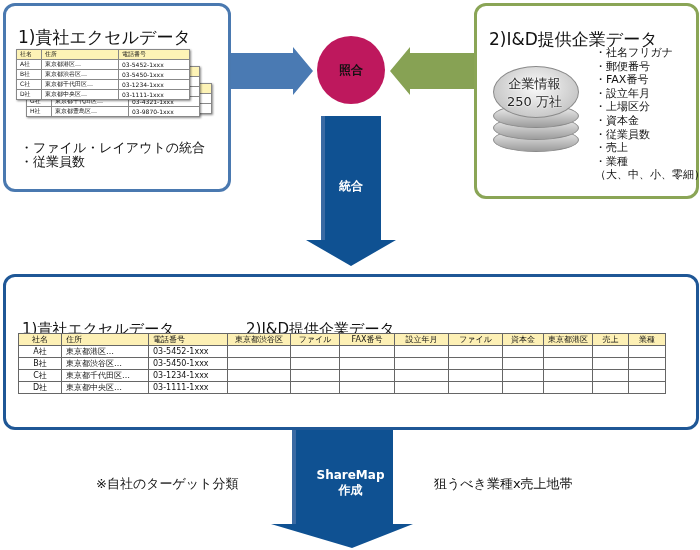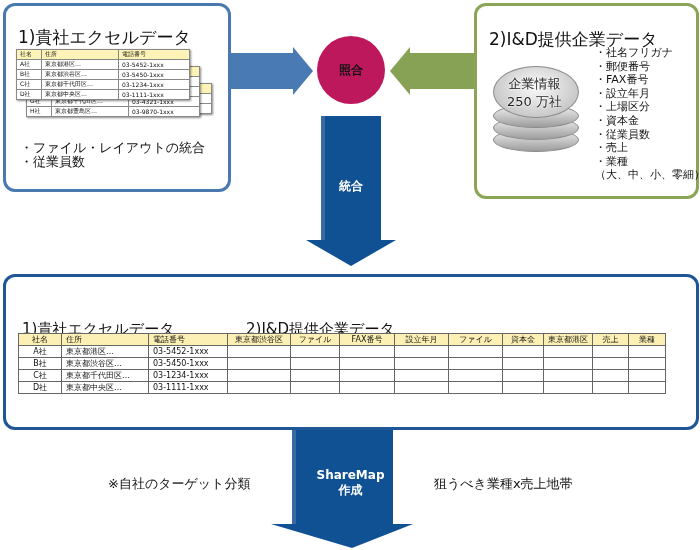--- a/index.html
+++ b/index.html
@@ -239,7 +239,7 @@
   <div>作成</div>
 </div>
 
-<div class="abs" style="left:108px;top:475px;font-size:13px;white-space:nowrap;">※自社のターゲット分類</div>
+<div class="abs" style="left:96px;top:475px;font-size:13px;white-space:nowrap;">※自社のターゲット分類</div>
 <div class="abs" style="left:434px;top:475px;font-size:13px;white-space:nowrap;">狙うべき業種x売上地帯</div>
 
 </body></html>

